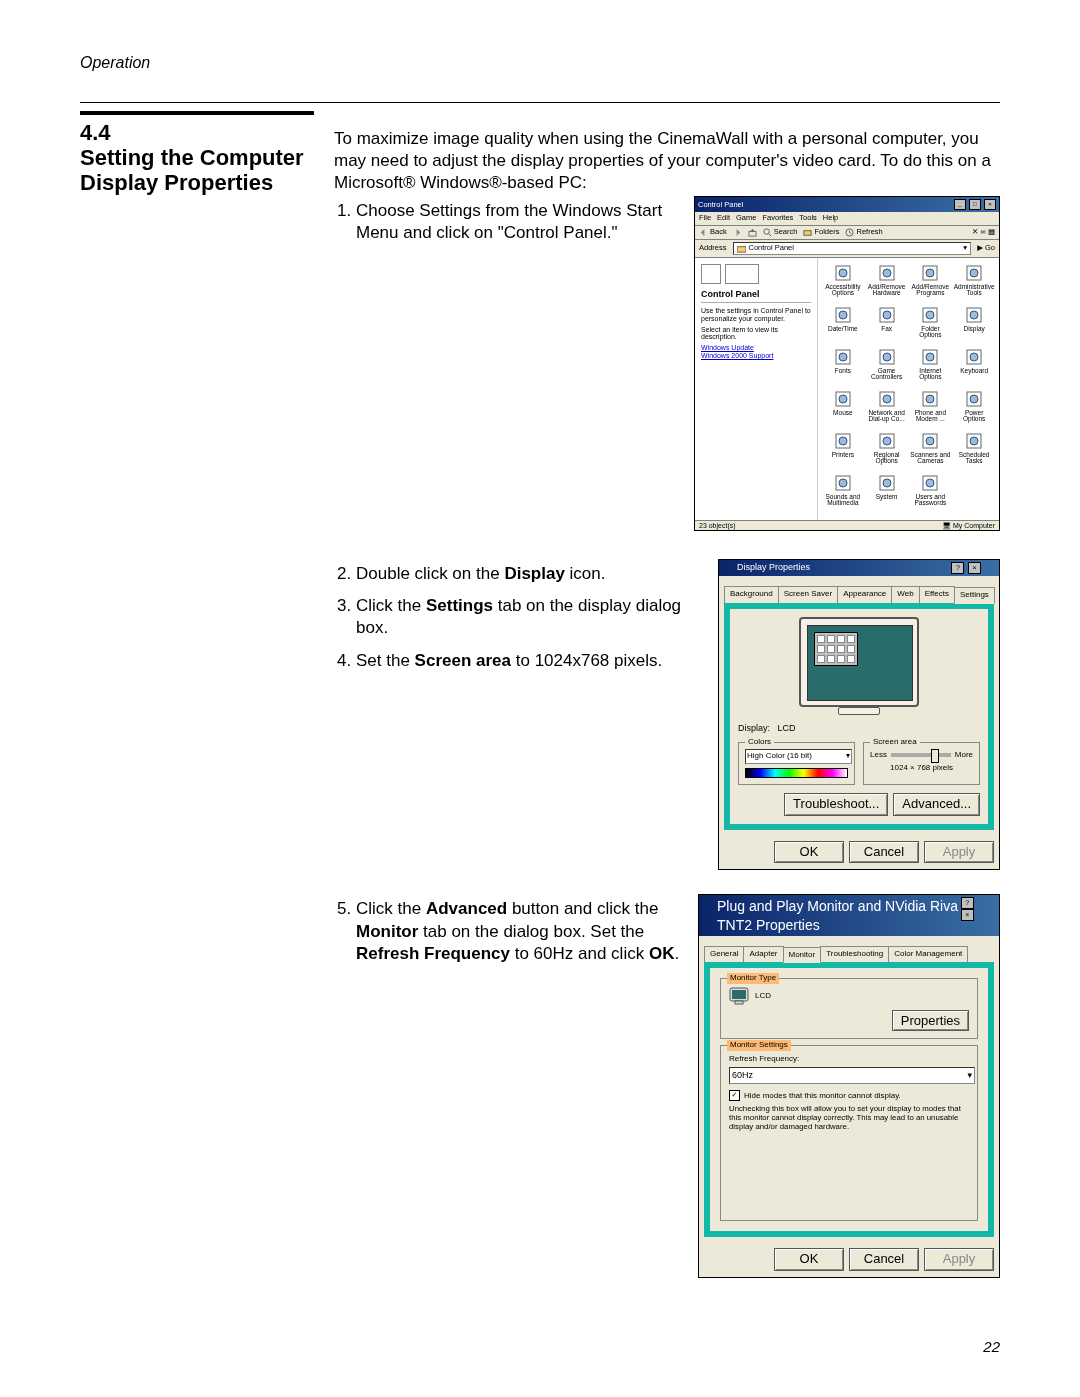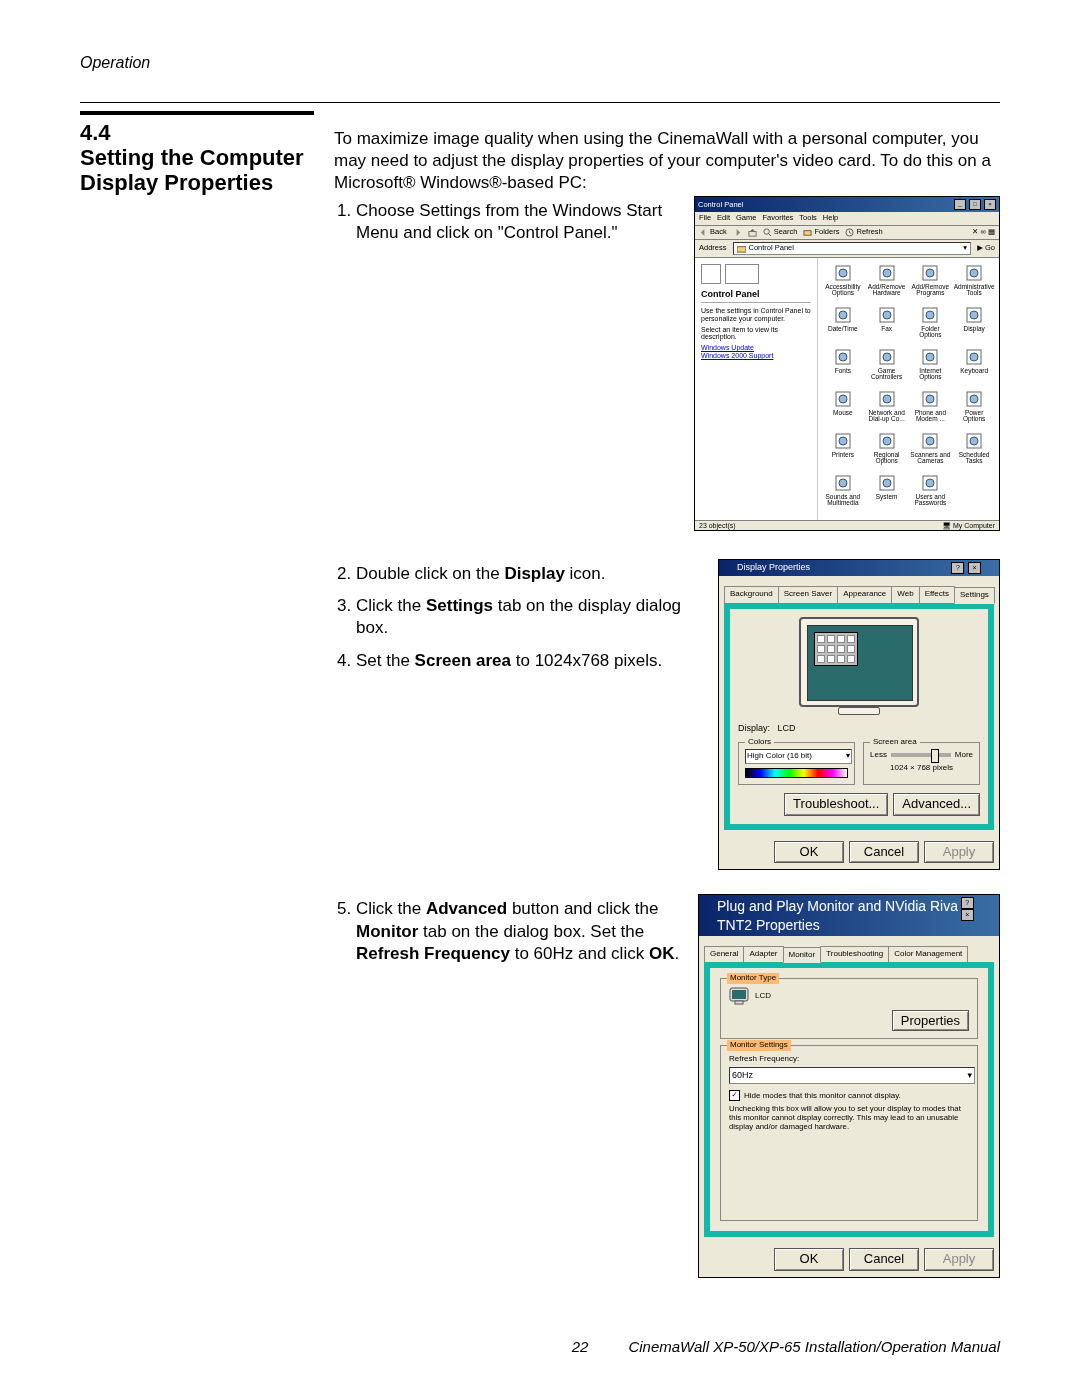--- a/index.html
+++ b/index.html
@@ -817,7 +817,6 @@
 
   <div class="footer">
     <span class="pageno">22</span>
-    <span class="manual-title">CinemaWall XP-50/XP-65 Installation/Operation Manual</span>
   </div>
 </div>
 

